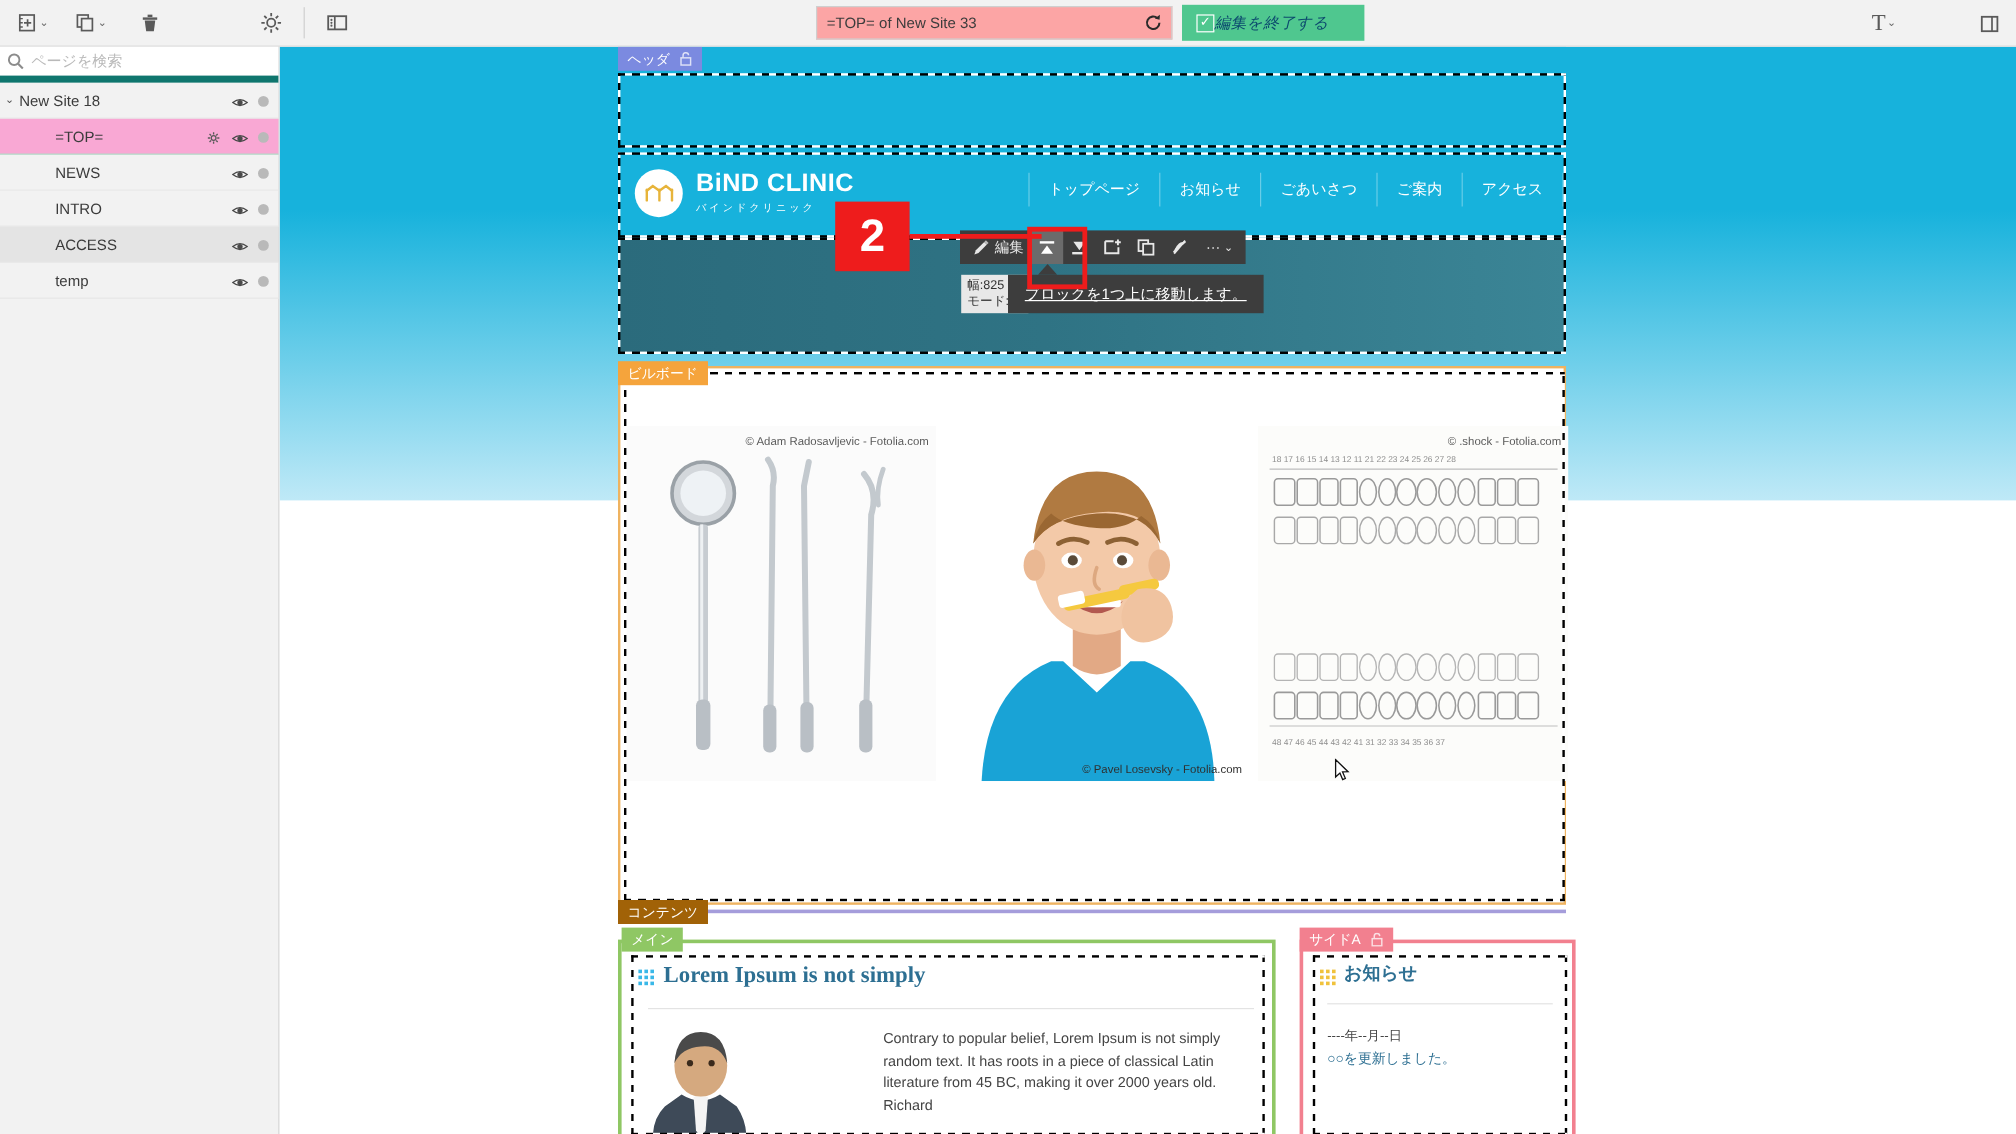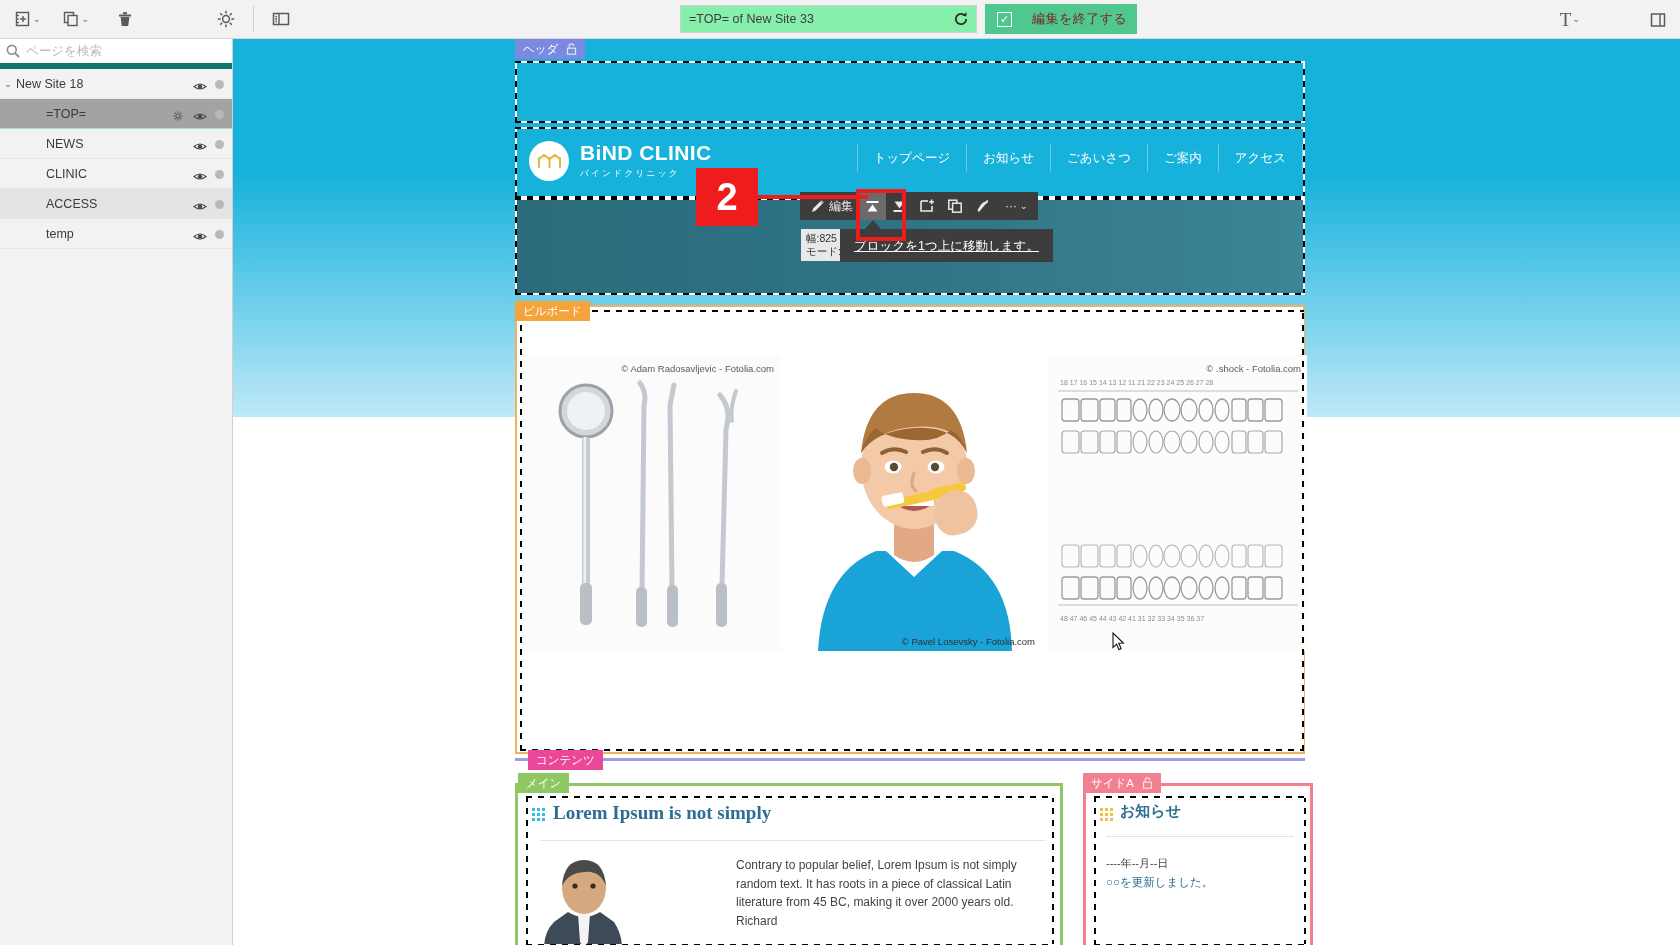--- a/index.html
+++ b/index.html
@@ -28,7 +28,7 @@
   .url-wrap {
     position: absolute; left: 680px; top: 5px;
     width: 297px; height: 28px;
-    background: #86efac; border: 1px solid #cfcfcf;
+    background: #fca5a5; border: 1px solid #cfcfcf;
     display: flex; align-items: center;
   }
   .url-text {

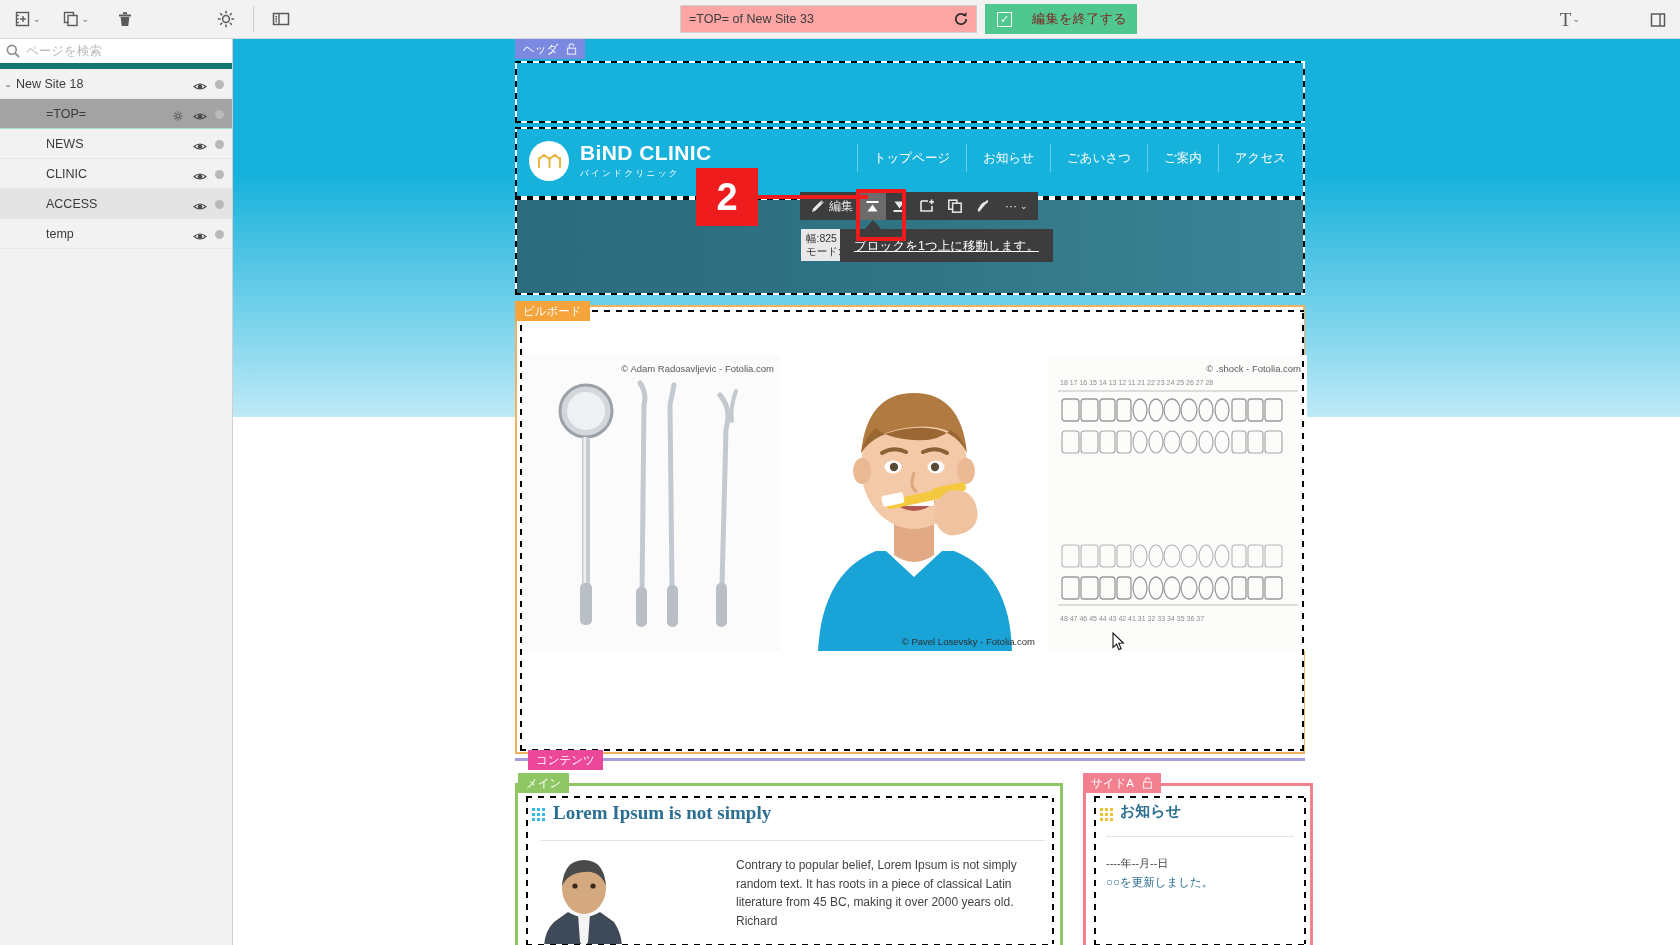--- a/index.html
+++ b/index.html
@@ -47,7 +47,7 @@
     display:flex; align-items:center; justify-content:center;
     font-size: 11px; color: #fff; line-height: 1;
   }
-  .finish-label { color: #7f1d1d; font-size: 13px; margin-left: 20px; letter-spacing: .5px; }
+  .finish-label { color: #0c4a6e; font-size: 13px; margin-left: 0; letter-spacing: .5px; font-style: italic; }
 
   .tb-right { position: absolute; right: 96px; top: 0; height: 39px; display:flex; align-items:center; }
   .type-btn { display:flex; align-items:center; cursor:pointer; padding: 0 4px; }

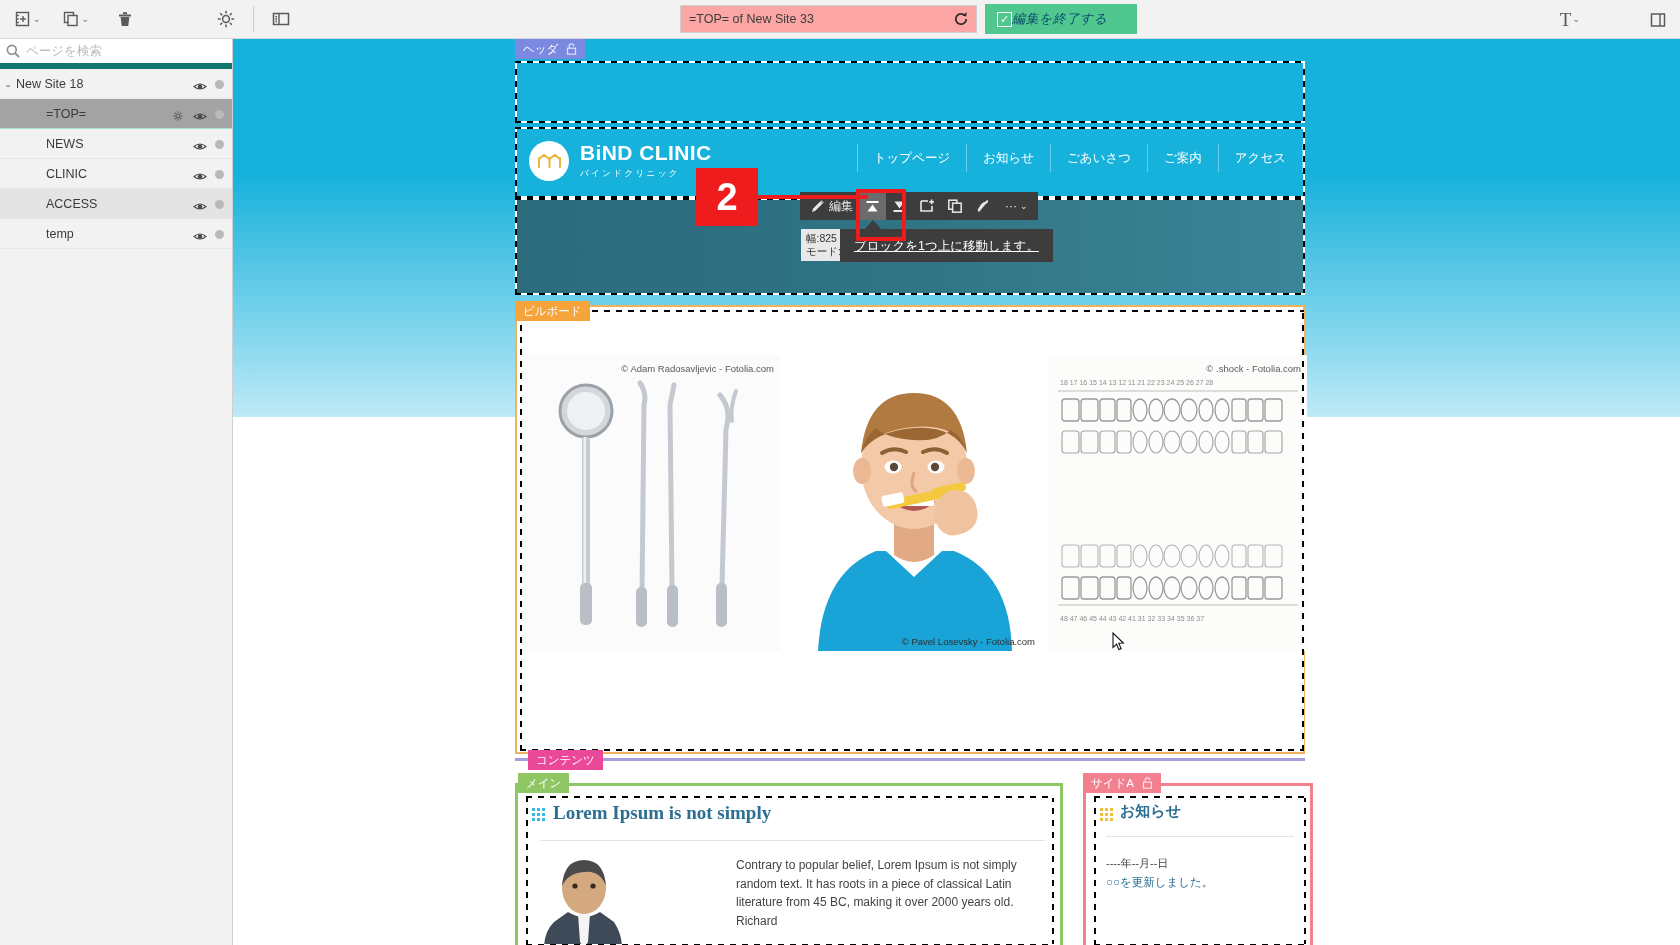--- a/index.html
+++ b/index.html
@@ -78,7 +78,7 @@
   .tree-row.root { background: #f2f2f2; }
   .tree-row.alt  { background: #e4e4e4; }
   .tree-row.plain{ background: #f2f2f2; }
-  .tree-row.sel  { background: #a3a3a3; border-bottom: 1px solid #a6e2c5; }
+  .tree-row.sel  { background: #f9a8d4; border-bottom: 1px solid #a6e2c5; }
   .tw-caret { width: 16px; text-align: center; font-size: 9px; color: #555; }
   .tree-label { font-size: 12.5px; color: #3b3b3b; }
   .tree-row.root .tree-label { margin-left: 0px; }

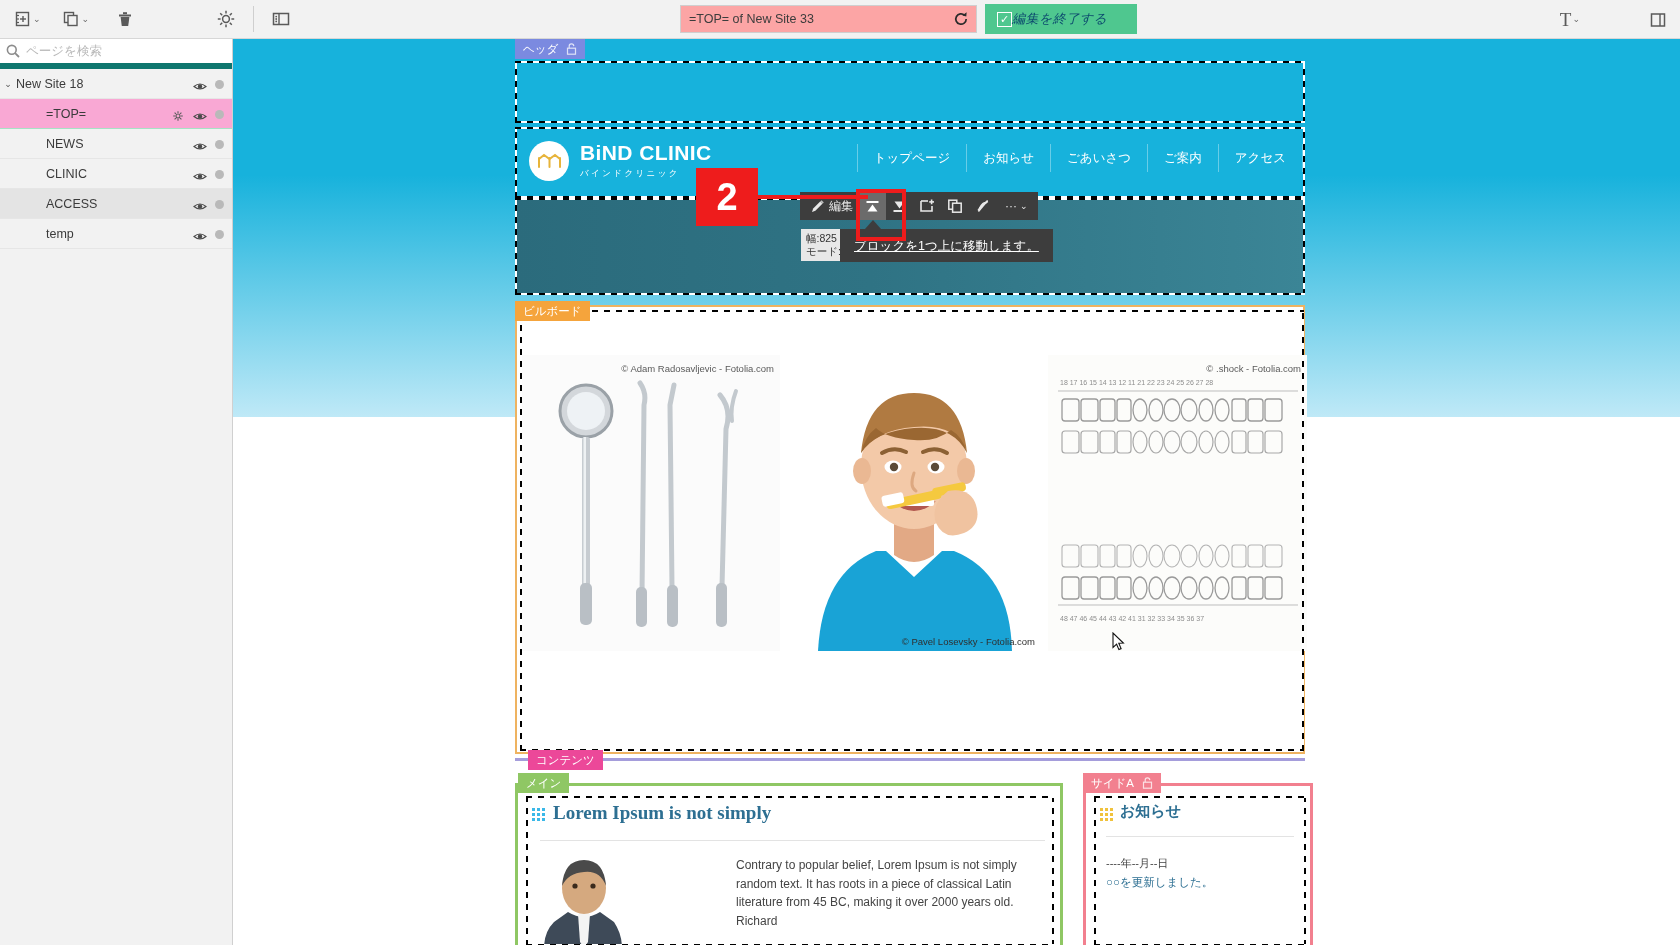--- a/index.html
+++ b/index.html
@@ -367,7 +367,7 @@
         </div>
         <div class="tree-row child plain">
           <span class="tw-caret"></span>
-          <span class="tree-label">CLINIC</span>
+          <span class="tree-label">INTRO</span>
           <div class="row-icons">
             <span class="eye"><svg width="14" height="11" viewBox="0 0 14 11">
                 <path d="M1 5.5 Q7 0.6 13 5.5 Q7 10.4 1 5.5 Z" fill="none" stroke="#4a4a4a" stroke-width="1.1"></path>

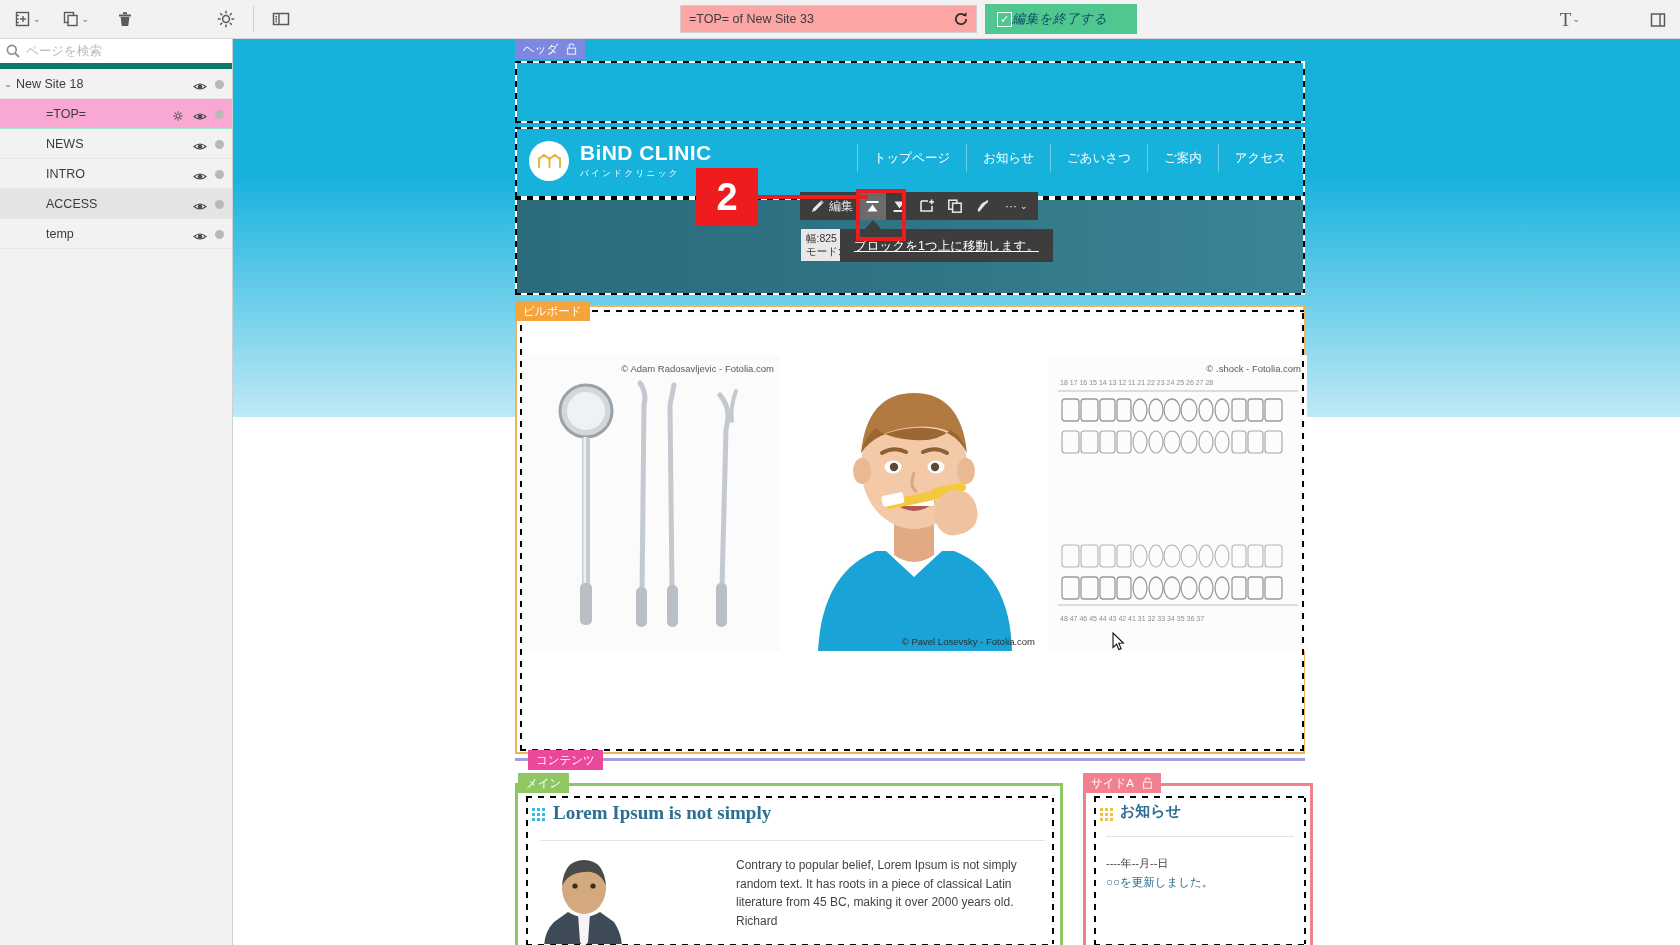--- a/index.html
+++ b/index.html
@@ -616,7 +616,7 @@
         </div>
       </div>
 
-      <div class="chip" style="left:13px; top:711px; background:#ec4899;">
+      <div class="chip" style="left:0px; top:711px; background:#a16207;">
         <span>コンテンツ</span>
       </div>
 

